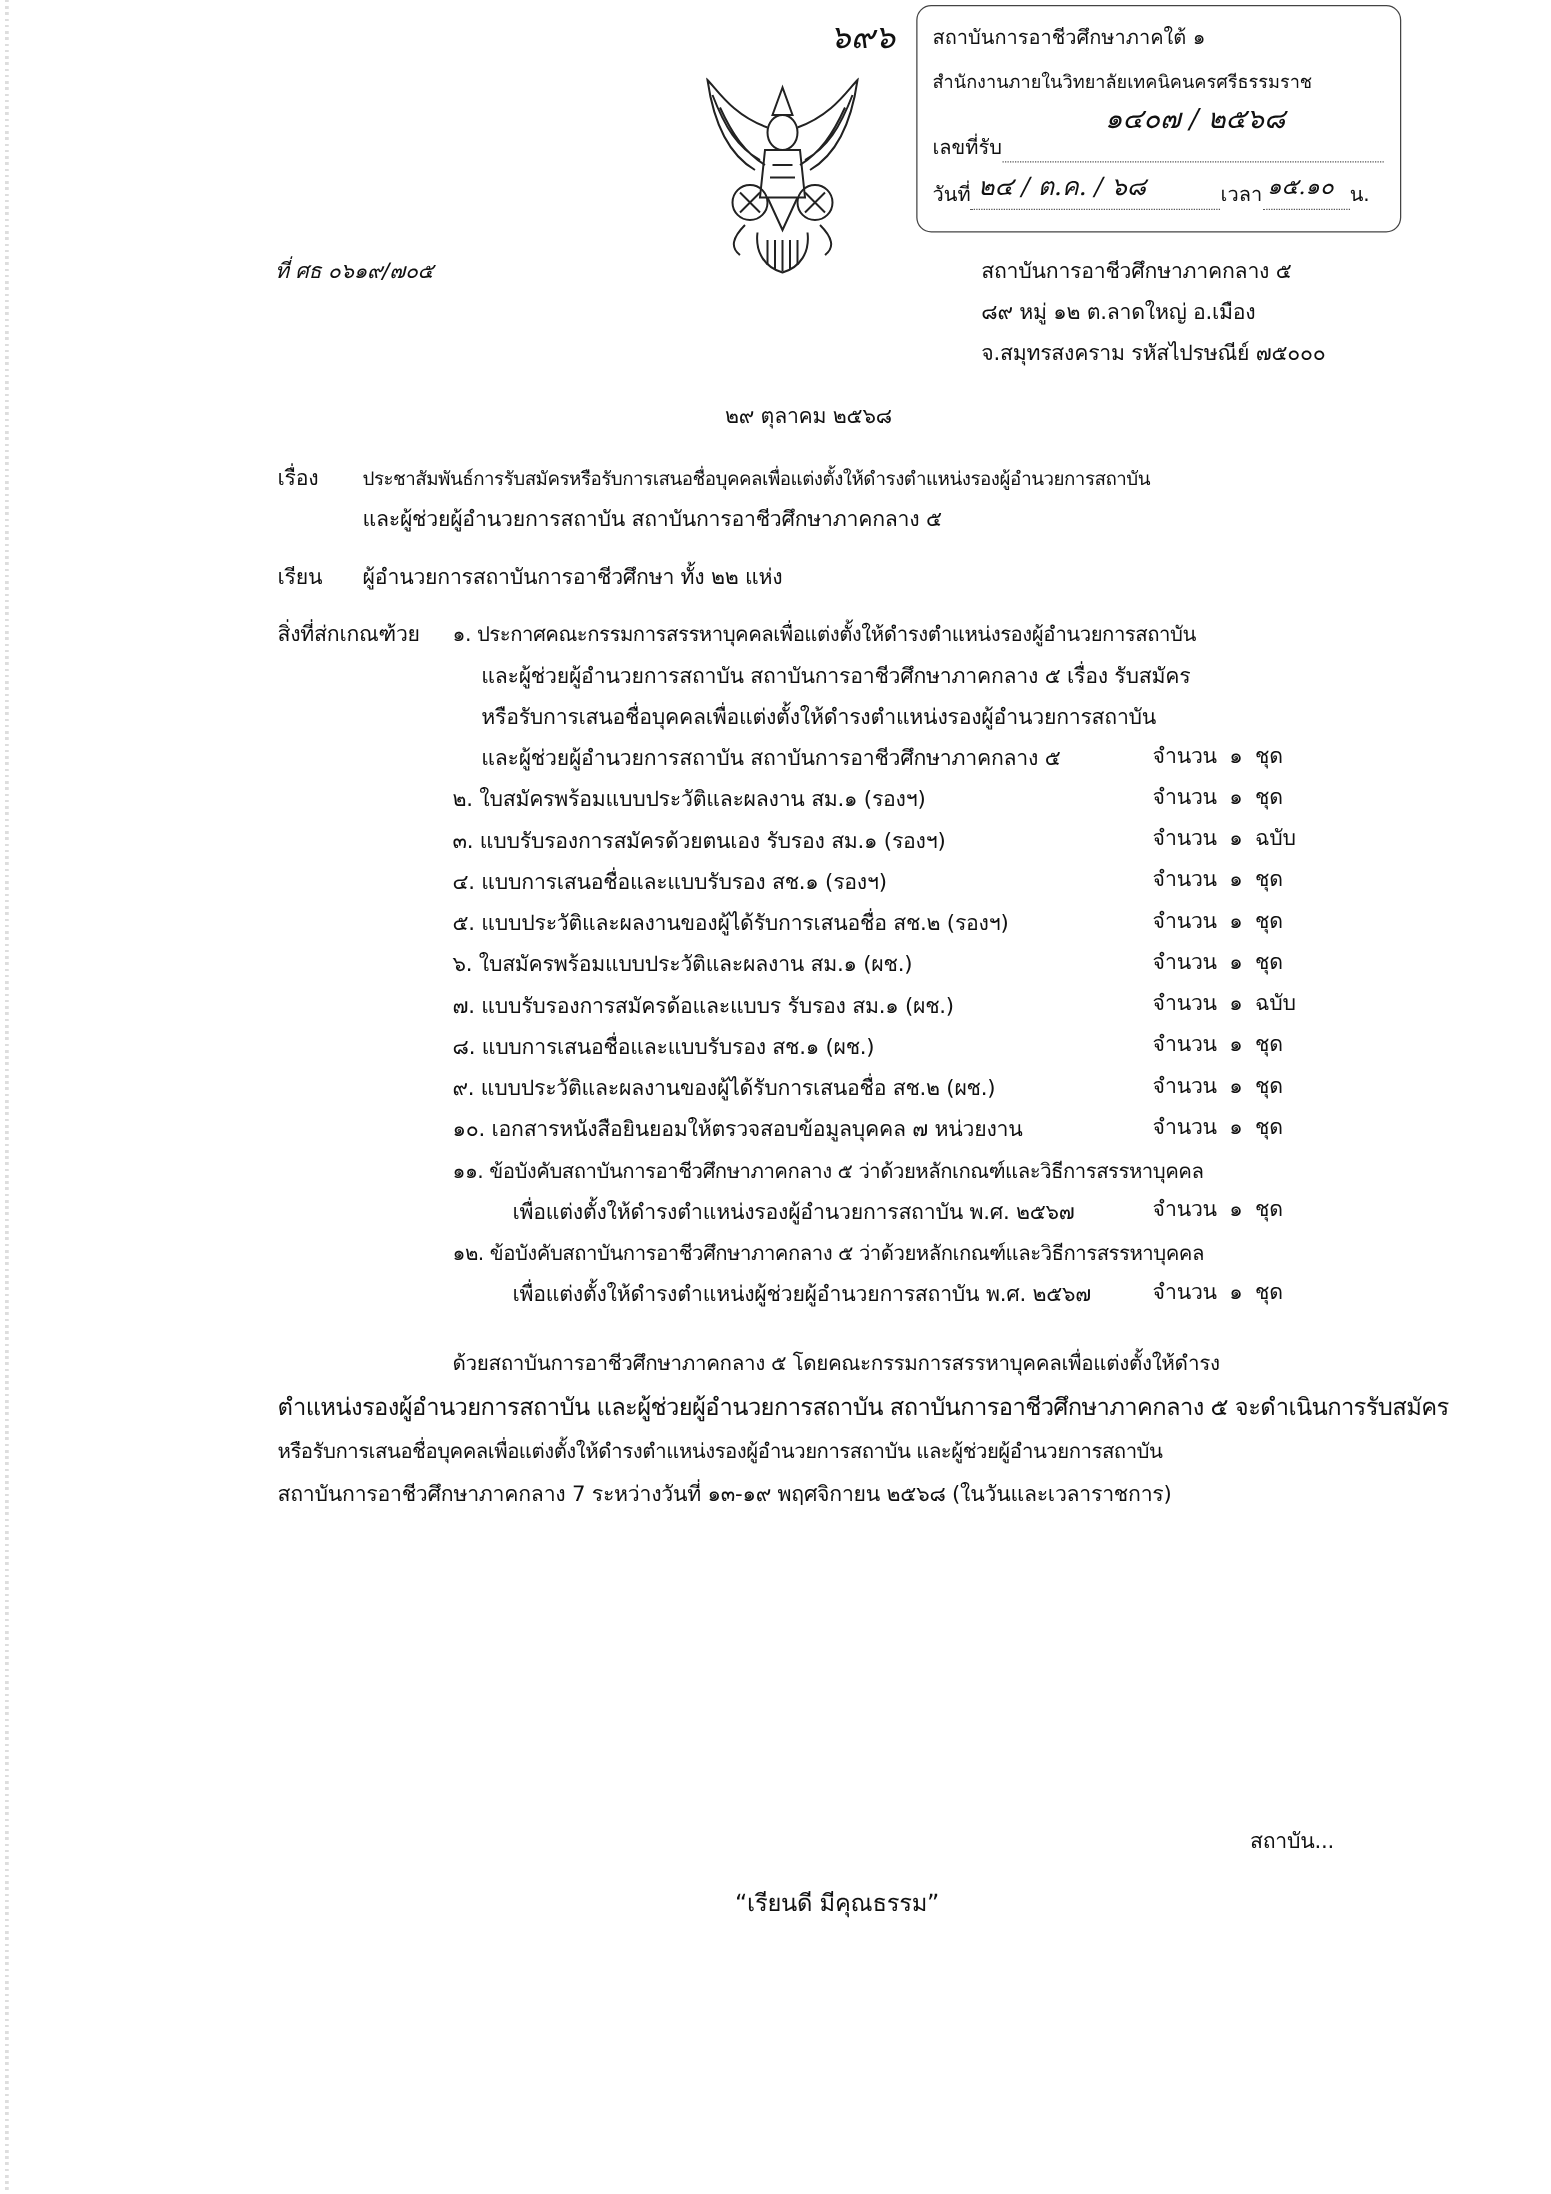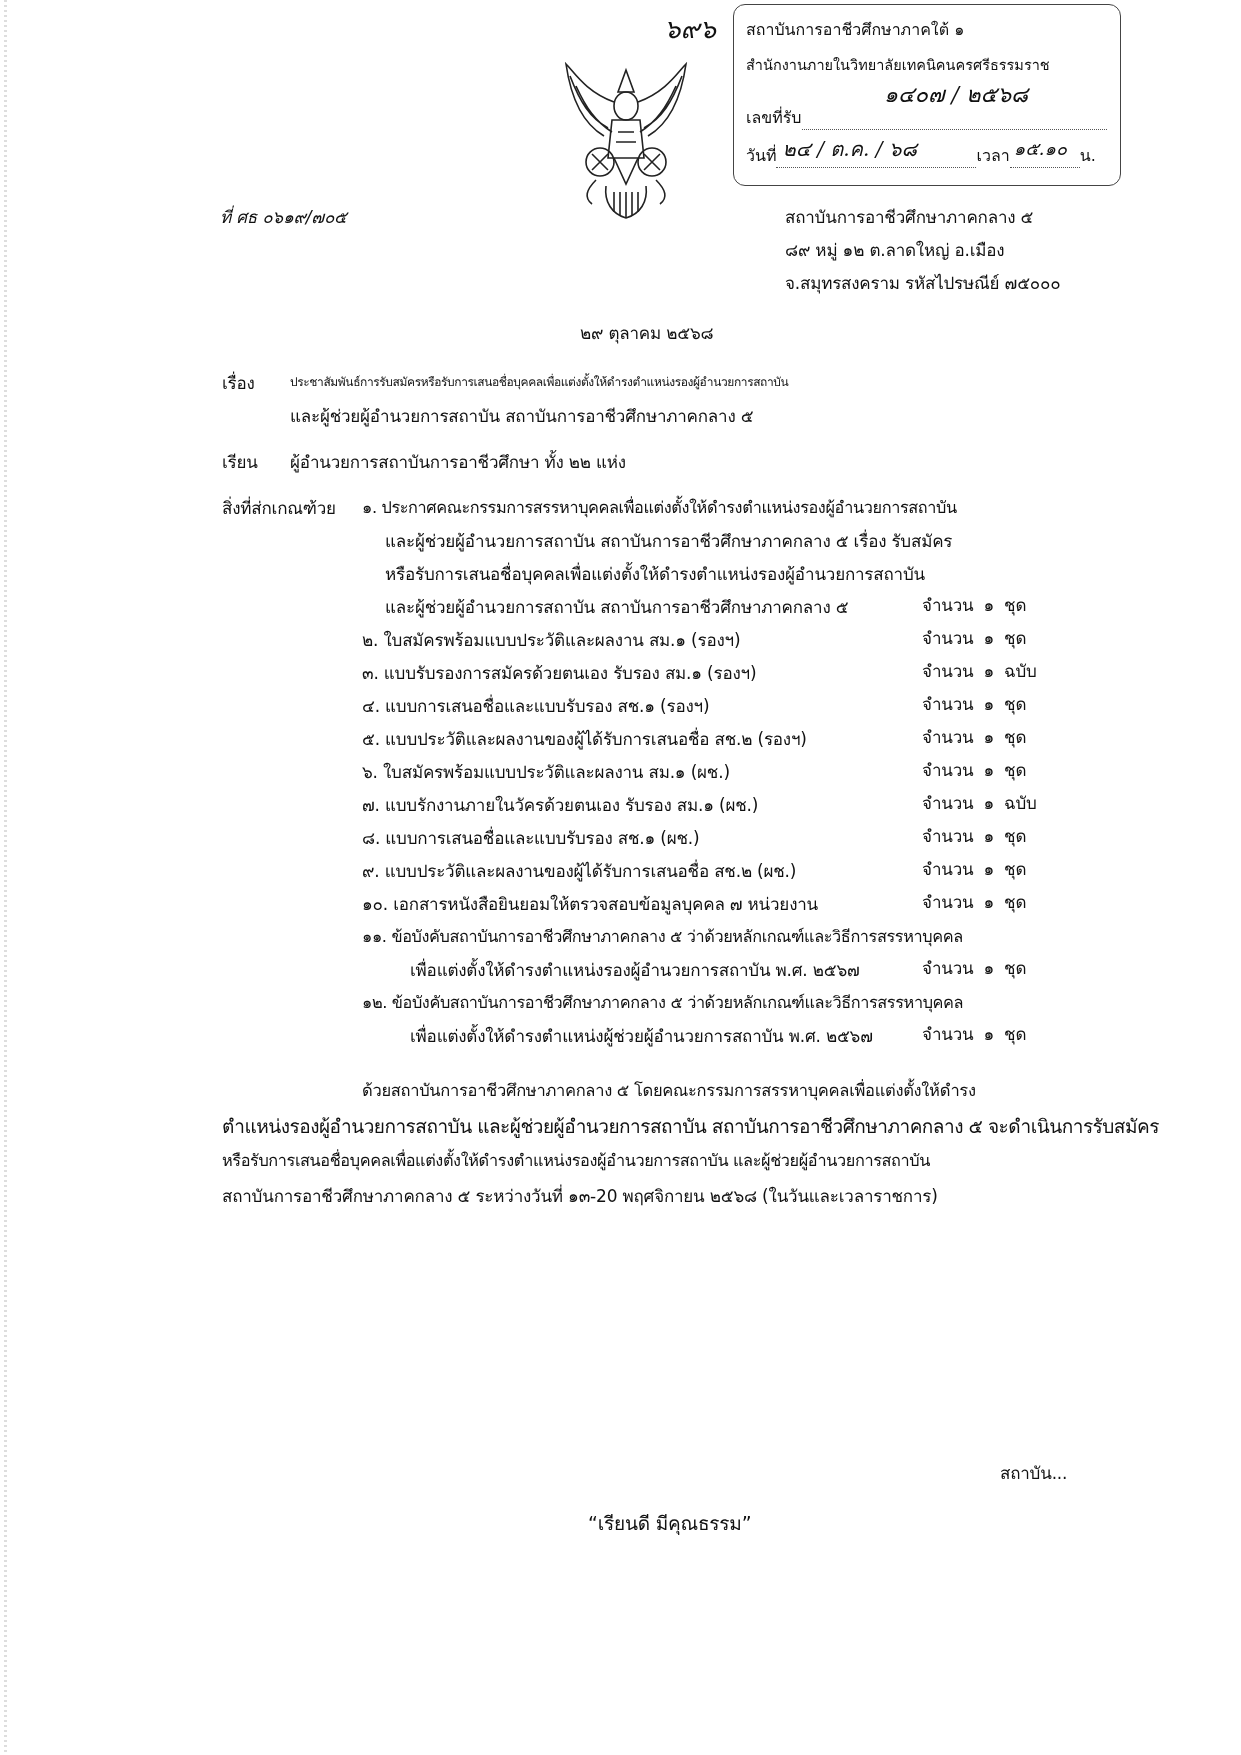--- a/index.html
+++ b/index.html
@@ -66,7 +66,7 @@
   <div class="t" style="left:580px;top:322px;">๒๙  ตุลาคม ๒๕๖๘</div>
 
   <div class="t" style="left:222px;top:372px;">เรื่อง</div>
-  <div class="t" style="left:290px;top:372px;font-size:12px;letter-spacing:-0.4px;font-family:Liberation Mono, monospace;">ประชาสัมพันธ์การรับสมัครหรือรับการเสนอชื่อบุคคลเพื่อแต่งตั้งให้ดำรงตำแหน่งรองผู้อำนวยการสถาบัน</div>
+  <div class="t" style="left:290px;top:372px;font-size:15px;letter-spacing:-0.4px;">ประชาสัมพันธ์การรับสมัครหรือรับการเสนอชื่อบุคคลเพื่อแต่งตั้งให้ดำรงตำแหน่งรองผู้อำนวยการสถาบัน</div>
   <div class="t" style="left:290px;top:405px;">และผู้ช่วยผู้อำนวยการสถาบัน สถาบันการอาชีวศึกษาภาคกลาง ๕</div>
 
   <div class="t" style="left:222px;top:451px;">เรียน</div>

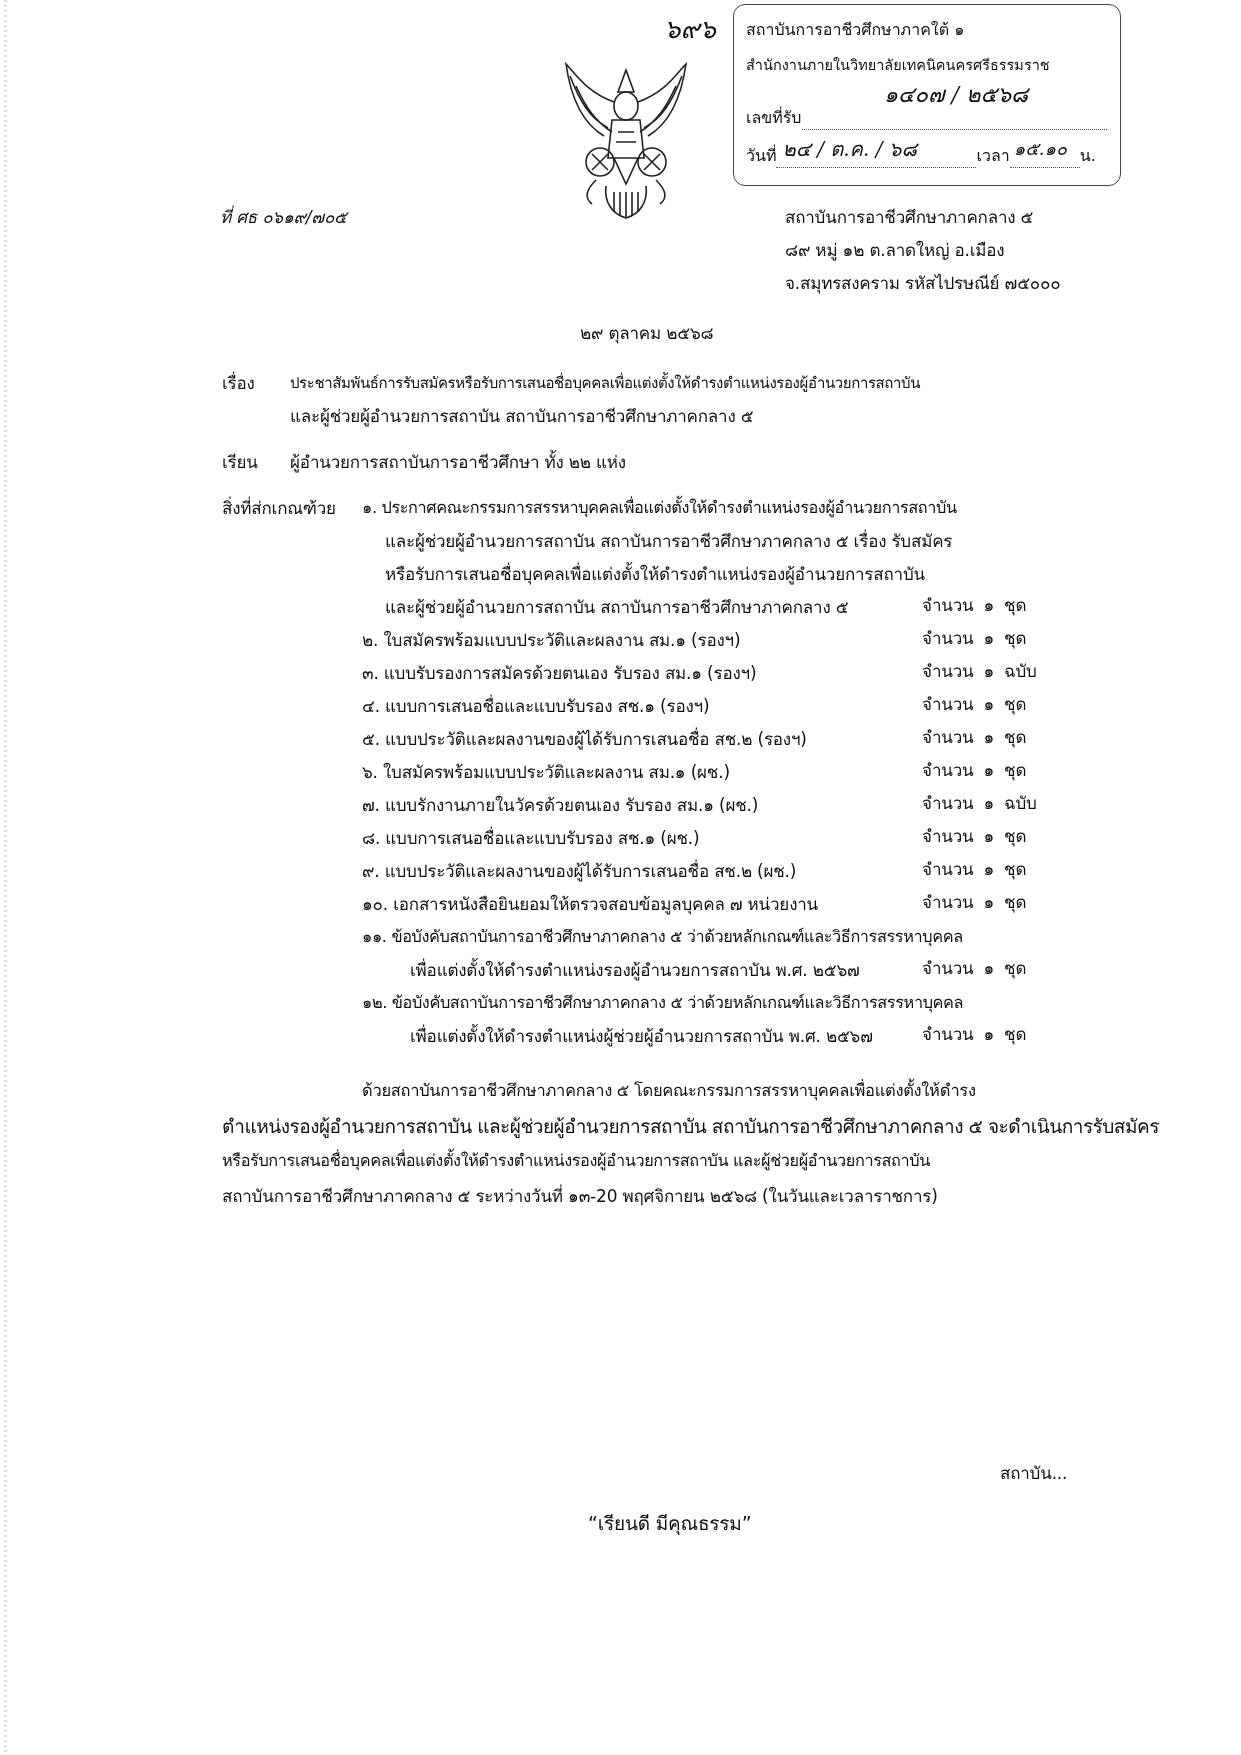--- a/index.html
+++ b/index.html
@@ -97,7 +97,7 @@
     <div class="t" style="left:362px;top:761px;"><span>๖.</span> <span>ใบสมัครพร้อมแบบประวัติและผลงาน สม.๑ (ผช.)</span></div>
     <div class="qty t" style="left:922px;top:761px;">จำนวน ๑ ชุด</div>
 
-    <div class="t" style="left:362px;top:794px;"><span>๗.</span> <span>แบบรักงานภายในวัครด้วยตนเอง รับรอง สม.๑ (ผช.)</span></div>
+    <div class="t" style="left:362px;top:794px;"><span>๗.</span> <span>แบบรับรองการสมัครด้อและแบบร รับรอง สม.๑ (ผช.)</span></div>
     <div class="qty t" style="left:922px;top:794px;">จำนวน ๑ ฉบับ</div>
 
     <div class="t" style="left:362px;top:827px;"><span>๘.</span> <span>แบบการเสนอชื่อและแบบรับรอง สช.๑ (ผช.)</span></div>

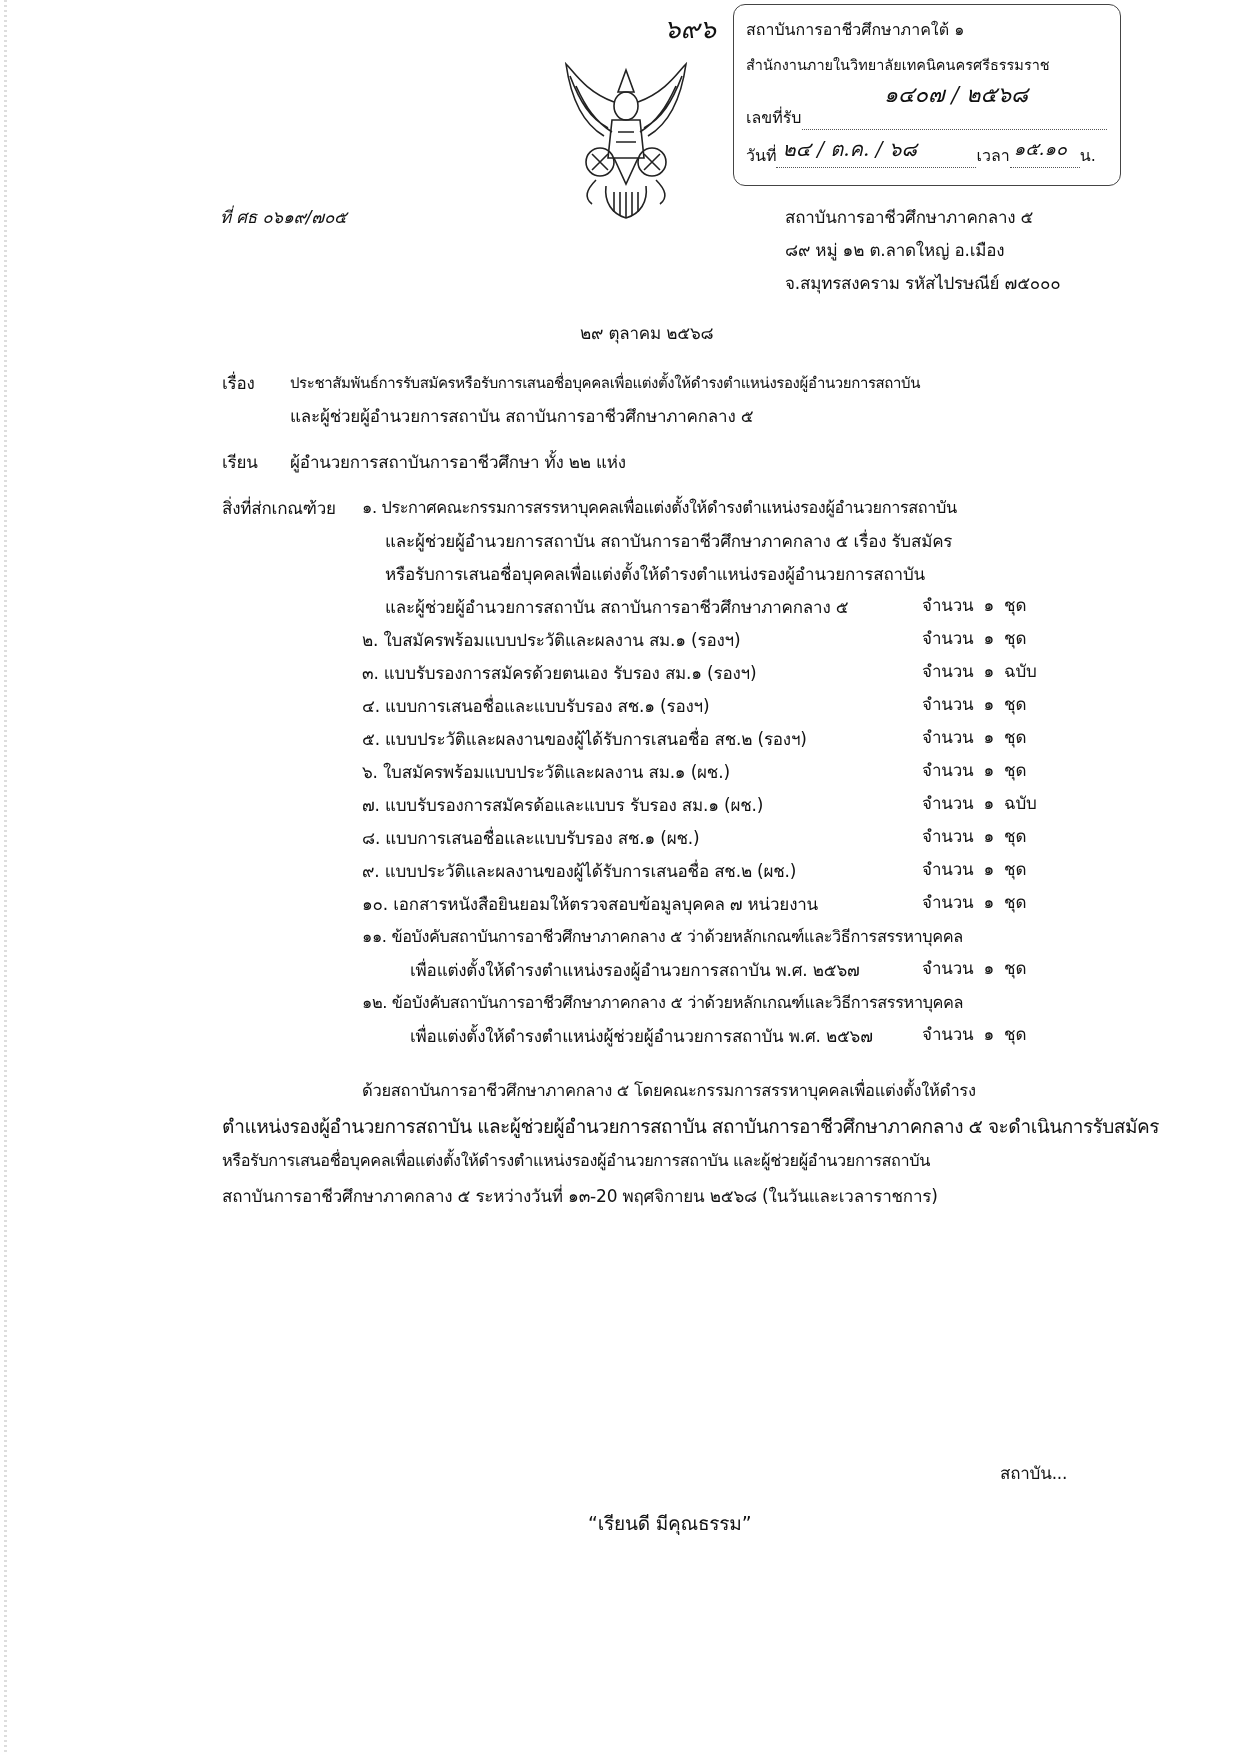--- a/index.html
+++ b/index.html
@@ -121,7 +121,7 @@
   <div class="t" style="left:362px;top:1080px;font-size:16.5px;letter-spacing:-0.3px;">ด้วยสถาบันการอาชีวศึกษาภาคกลาง ๕ โดยคณะกรรมการสรรหาบุคคลเพื่อแต่งตั้งให้ดำรง</div>
   <div class="t" style="left:222px;top:1115px;font-size:19px;letter-spacing:-0.5px;">ตำแหน่งรองผู้อำนวยการสถาบัน และผู้ช่วยผู้อำนวยการสถาบัน สถาบันการอาชีวศึกษาภาคกลาง ๕ จะดำเนินการรับสมัคร</div>
   <div class="t" style="left:222px;top:1150px;font-size:16.3px;letter-spacing:-0.4px;">หรือรับการเสนอชื่อบุคคลเพื่อแต่งตั้งให้ดำรงตำแหน่งรองผู้อำนวยการสถาบัน และผู้ช่วยผู้อำนวยการสถาบัน</div>
-  <div class="t" style="left:222px;top:1185px;">สถาบันการอาชีวศึกษาภาคกลาง ๕ ระหว่างวันที่ ๑๓-20 พฤศจิกายน ๒๕๖๘ (ในวันและเวลาราชการ)</div>
+  <div class="t" style="left:222px;top:1185px;">สถาบันการอาชีวศึกษาภาคกลาง 7 ระหว่างวันที่ ๑๓-๑๙ พฤศจิกายน ๒๕๖๘ (ในวันและเวลาราชการ)</div>
 
   <div class="t" style="left:1000px;top:1462px;">สถาบัน...</div>
   <div class="t" style="left:588px;top:1512px;font-size:19px;">“เรียนดี มีคุณธรรม”</div>

